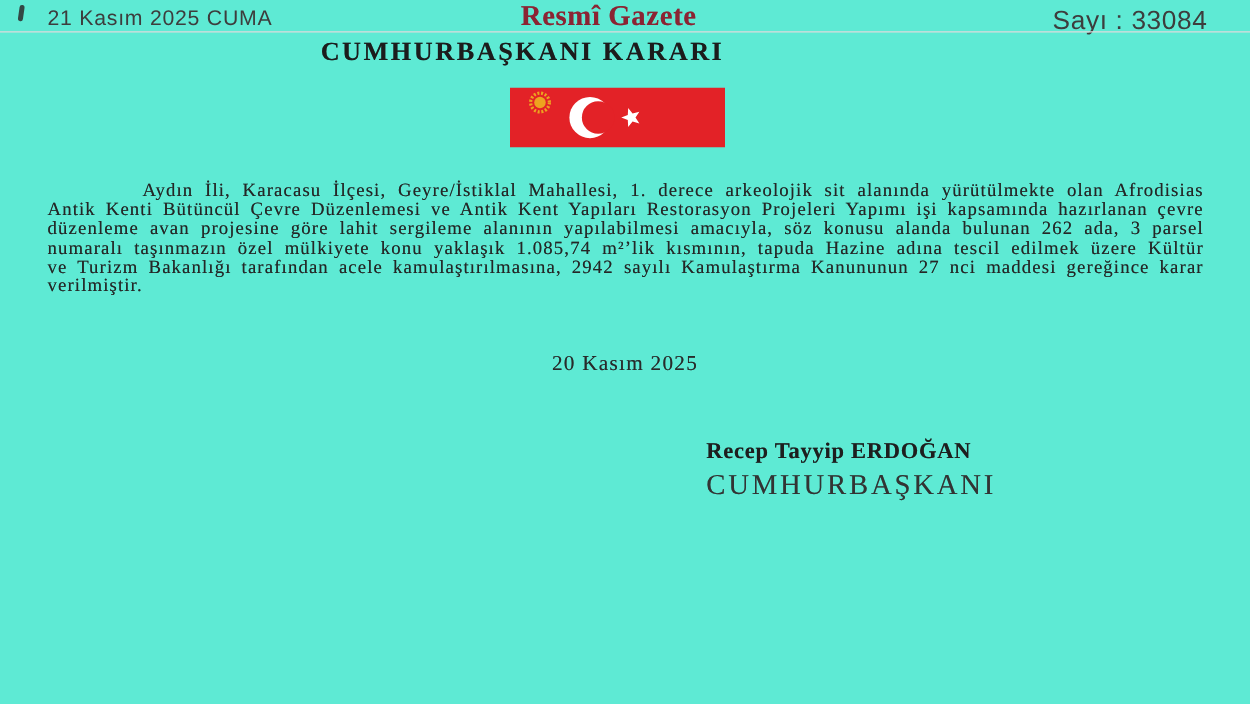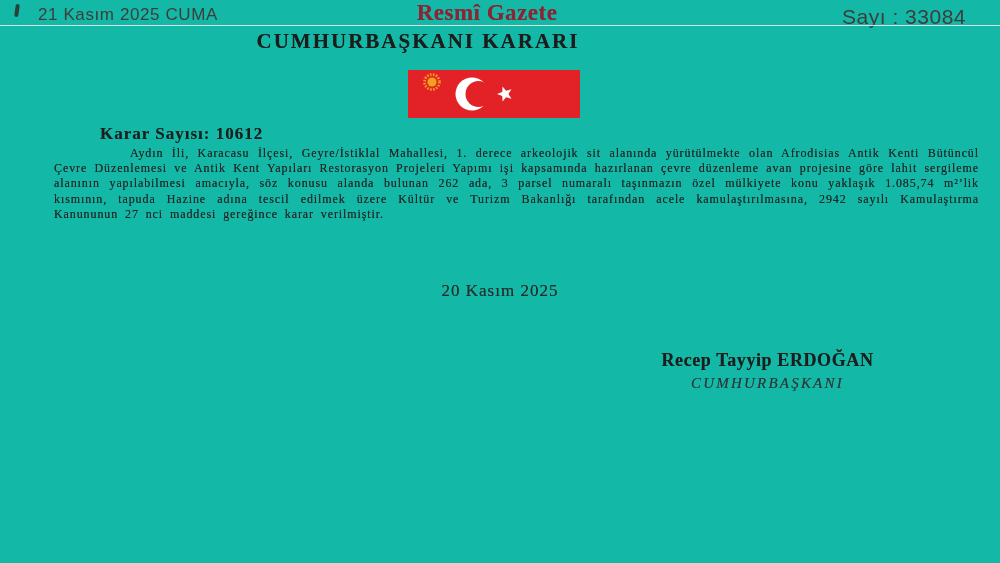--- a/index.html
+++ b/index.html
@@ -6,7 +6,7 @@
   #page{
     position:relative;
     width:1000px;height:563px;
-    background:#14b8a6;
+    background:#5eead4;
     overflow:hidden;
     font-family:"Liberation Serif", serif;
     color:#262626;

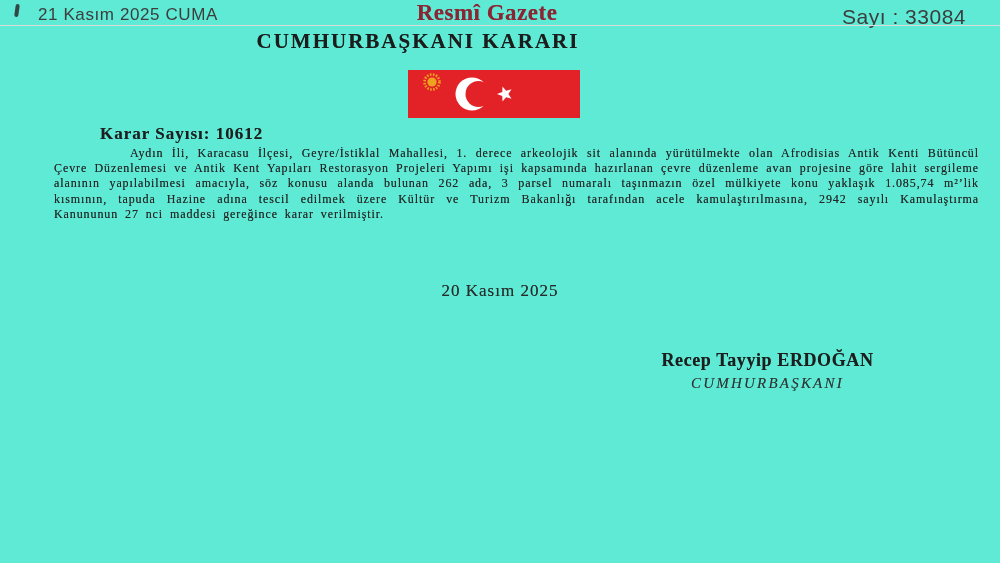--- a/index.html
+++ b/index.html
@@ -108,7 +108,6 @@
     </svg>
   </div>
 
-  <div class="decision-number">Karar Sayısı: 10612</div>
   <div class="decision-body">Aydın İli, Karacasu İlçesi, Geyre/İstiklal Mahallesi, 1. derece arkeolojik sit alanında yürütülmekte olan Afrodisias Antik Kenti Bütüncül Çevre Düzenlemesi ve Antik Kent Yapıları Restorasyon Projeleri Yapımı işi kapsamında hazırlanan çevre düzenleme avan projesine göre lahit sergileme alanının yapılabilmesi amacıyla, söz konusu alanda bulunan 262 ada, 3 parsel numaralı taşınmazın özel mülkiyete konu yaklaşık 1.085,74 m²’lik kısmının, tapuda Hazine adına tescil edilmek üzere Kültür ve Turizm Bakanlığı tarafından acele kamulaştırılmasına, 2942 sayılı Kamulaştırma Kanununun 27 nci maddesi gereğince karar verilmiştir.</div>
   <div class="decision-date">20 Kasım 2025</div>
 

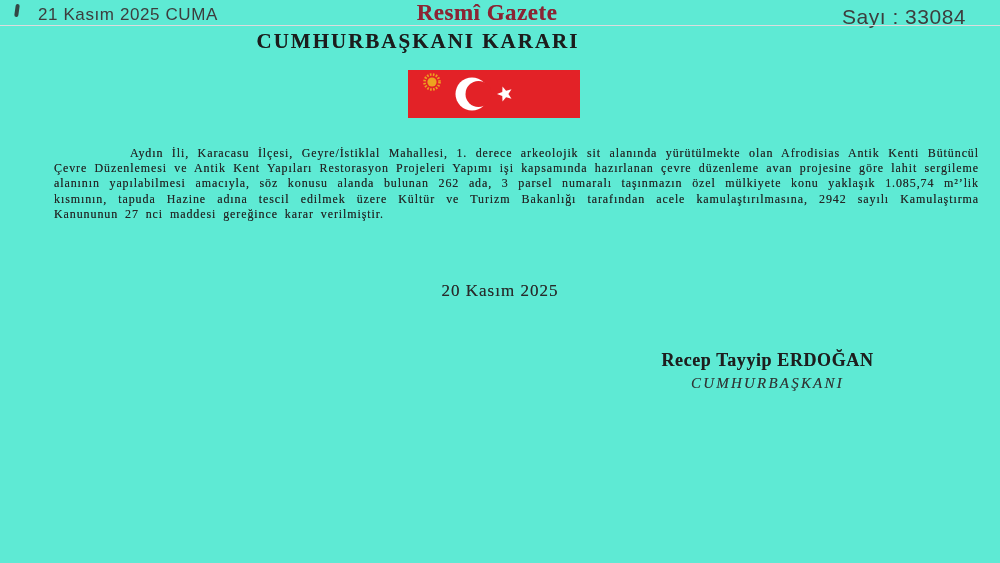--- a/index.html
+++ b/index.html
@@ -52,8 +52,8 @@
     text-shadow:0 0 .5px rgba(0,0,0,.45);
   }
   .decision-body{
-    position:absolute;left:54px;top:146px;width:925px;
-    font-size:12px;line-height:15.2px;
+    position:absolute;left:38px;top:146px;width:925px;
+    font-size:15px;line-height:15.2px;
     letter-spacing:.9px;word-spacing:3px;
     text-align:justify;text-indent:76px;
     color:#262626;

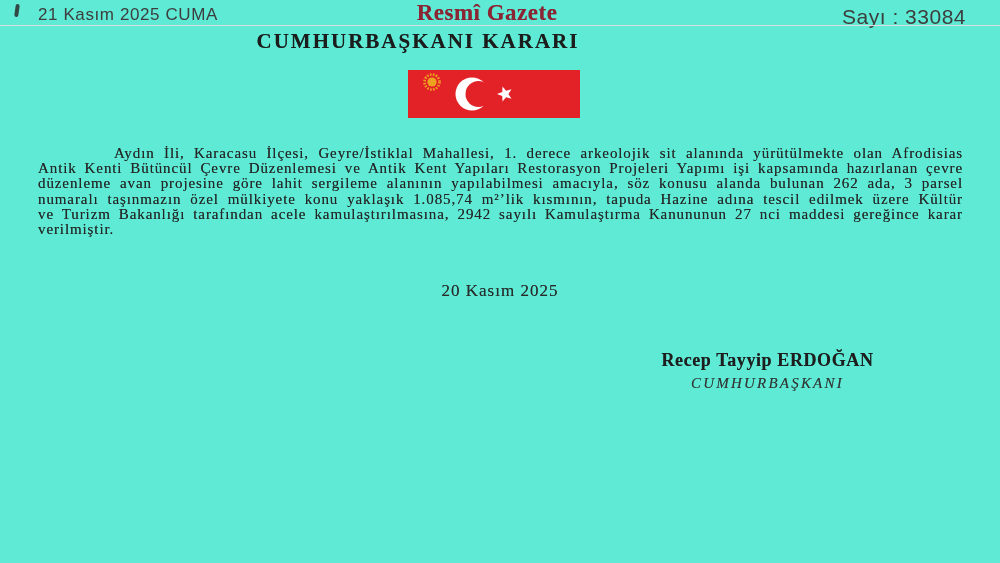--- a/index.html
+++ b/index.html
@@ -68,7 +68,6 @@
   
   .signature{
     position:absolute;left:565px;top:350px;width:405px;
-    text-align:center;
   }
   .signature-name{
     font-size:18px;font-weight:bold;color:#1e1e1e;letter-spacing:.6px;

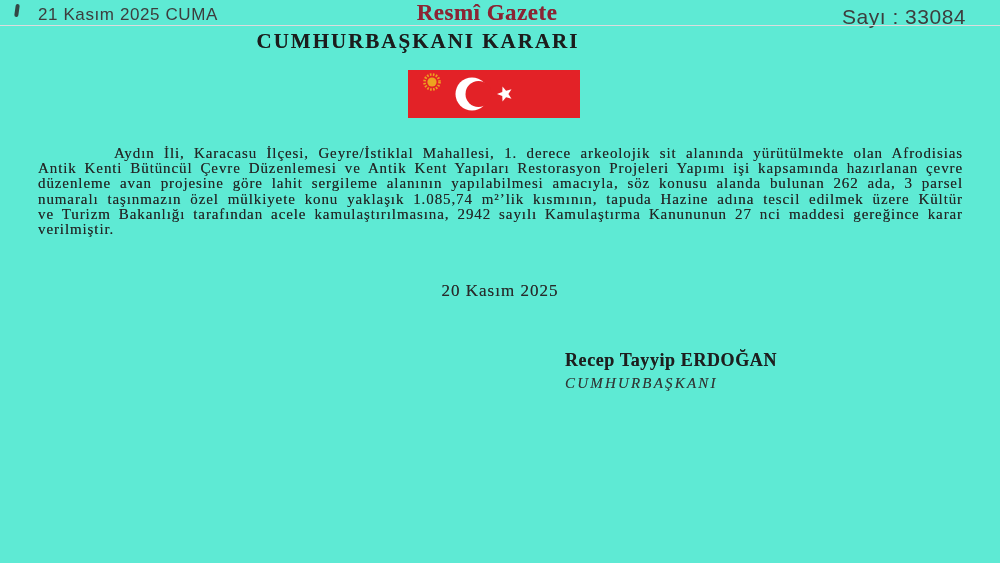--- a/index.html
+++ b/index.html
@@ -75,9 +75,8 @@
   }
   .signature-title{
     margin-top:4px;
-    font-size:15px;color:#333333;letter-spacing:2.2px;
+    font-size:23px;color:#333333;letter-spacing:2.2px;
     text-shadow:0 0 .4px rgba(0,0,0,.35);
-    font-style:italic;
   }
 </style>
 </head>

